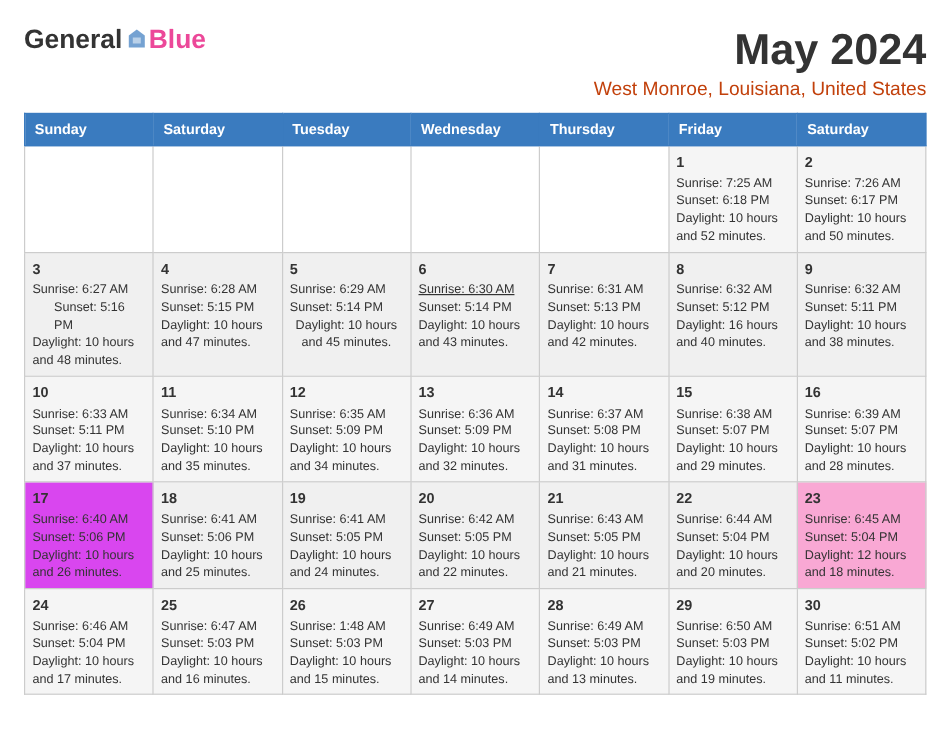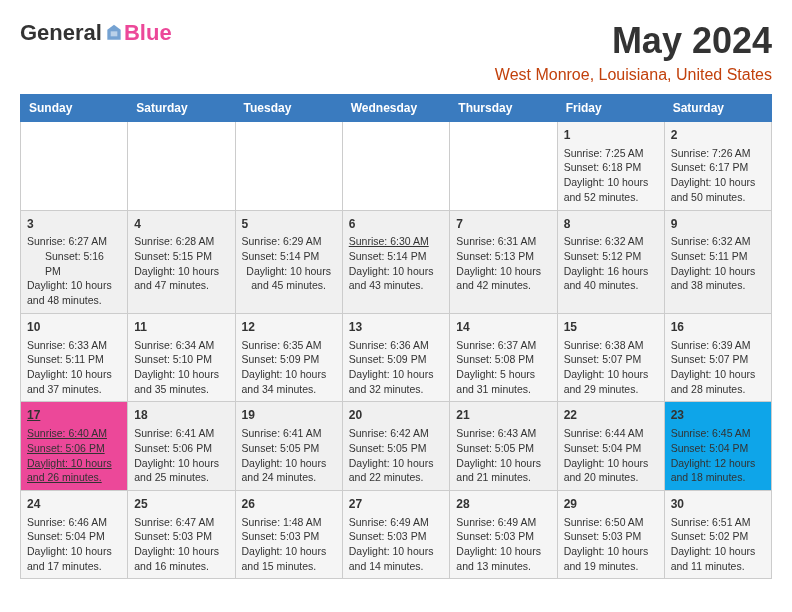--- a/index.html
+++ b/index.html
@@ -214,7 +214,7 @@
           <span class="day-number">14</span>
           <span style="display: block;">Sunrise: 6:37 AM</span>
           <span style="display: block;">Sunset: 5:08 PM</span>
-          <span style="display: block;">Daylight: 5 hours and 31 minutes.</span>
+          <span style="display: block;">Daylight: 10 hours and 31 minutes.</span>
         </td>
         <td>
           <span class="day-number">15</span>

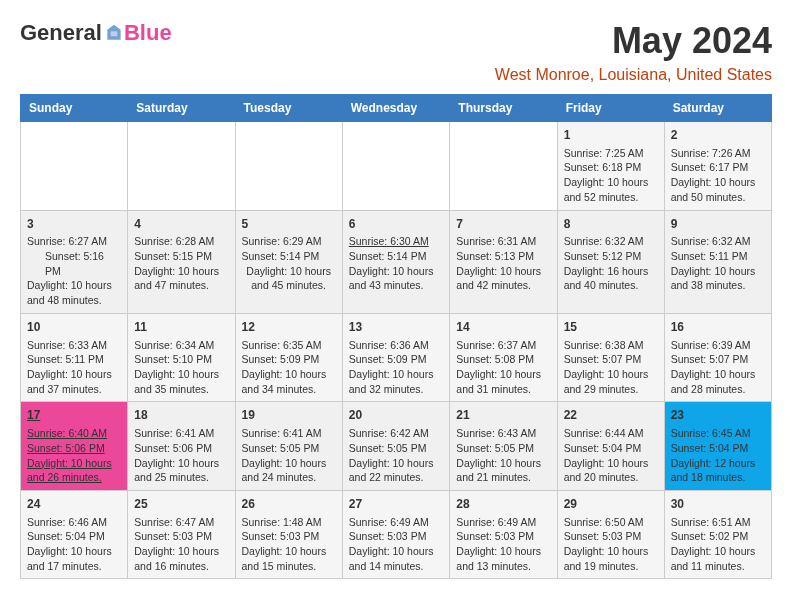--- a/index.html
+++ b/index.html
@@ -230,7 +230,7 @@
         </td>
       </tr>
       <tr style="background: rgb(240, 240, 240);">
-        <td style="background: #ec4899; text-decoration: underline;">
+        <td style="background: #d946ef;">
           <span class="day-number">17</span>
           <span style="display: block;">Sunrise: 6:40 AM</span>
           <span style="display: block;">Sunset: 5:06 PM</span>

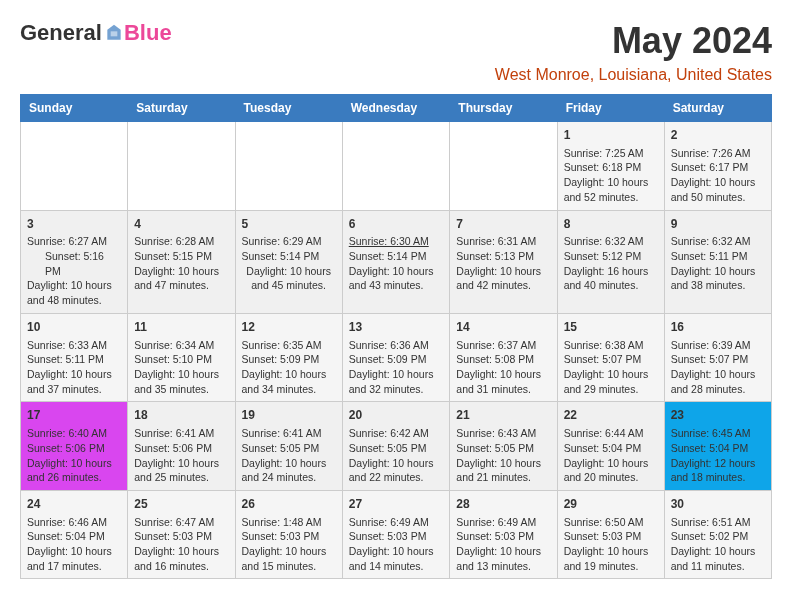--- a/index.html
+++ b/index.html
@@ -266,7 +266,7 @@
           <span style="display: block;">Sunset: 5:04 PM</span>
           <span style="display: block;">Daylight: 10 hours and 20 minutes.</span>
         </td>
-        <td style="background: #0ea5e9;">
+        <td style="background: #f9a8d4;">
           <span class="day-number">23</span>
           <span style="display: block;">Sunrise: 6:45 AM</span>
           <span style="display: block;">Sunset: 5:04 PM</span>

